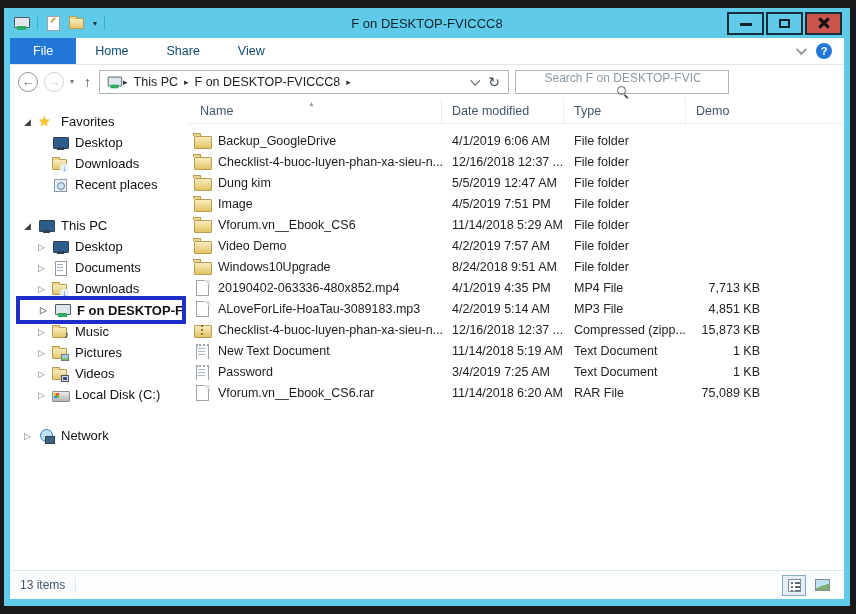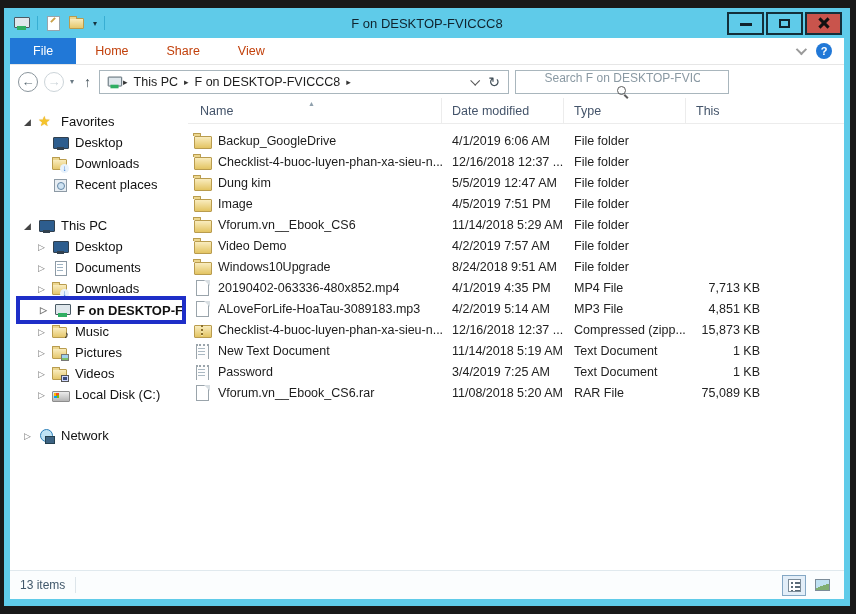--- a/index.html
+++ b/index.html
@@ -27,7 +27,7 @@
 
   
   .ribbonbar { height:27px; background:#fff; display:flex; align-items:stretch; border-bottom:1px solid #e6e6e6; flex:none;text-align:center; }
-  .tab { display:flex; align-items:center; padding:12px 19px; font-size:12.5px; color:#c2410c; cursor:pointer; }
+  .tab { display:flex; align-items:center; padding:12px 19px; font-size:12.5px; color:#0c4a6e; cursor:pointer; }
   .tab.active { background:#2178d7; color:#fff; padding:0 23px; }
   .ribbon-right { margin-left:auto; display:flex; align-items:center; gap:12px; padding-right:12px; }
   .chev { width:8px; height:8px; border-right:2px solid #9a9a9a; border-bottom:2px solid #9a9a9a; transform:rotate(45deg) translateY(-2px); }

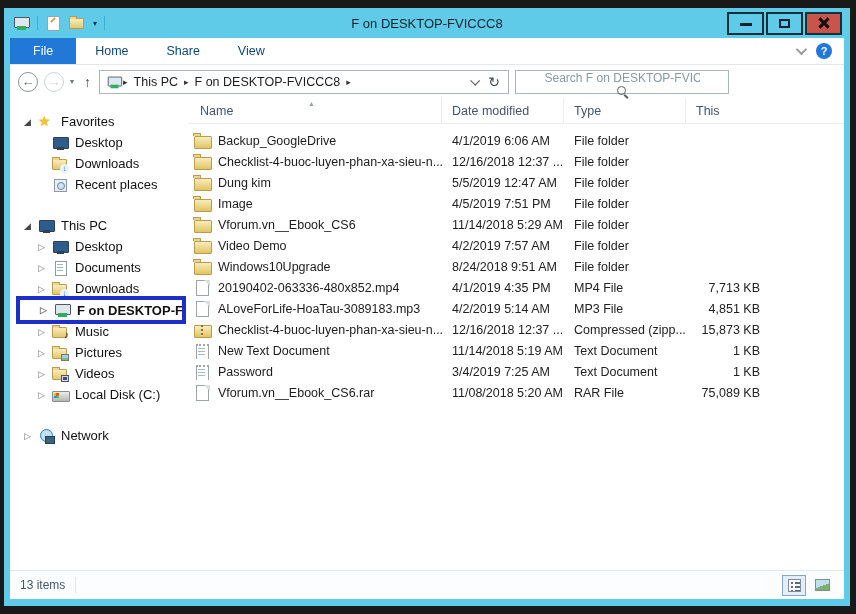--- a/index.html
+++ b/index.html
@@ -297,7 +297,7 @@
             <div class="hcell hc-name">Name</div>
             <div class="hcell hc-date">Date modified</div>
             <div class="hcell hc-type">Type</div>
-            <div class="hcell hc-size" style="border-right:none;">This</div>
+            <div class="hcell hc-size" style="border-right:none;">Demo</div>
           </div>
           <div class="rows" id="filerows">
               <div class="frow">

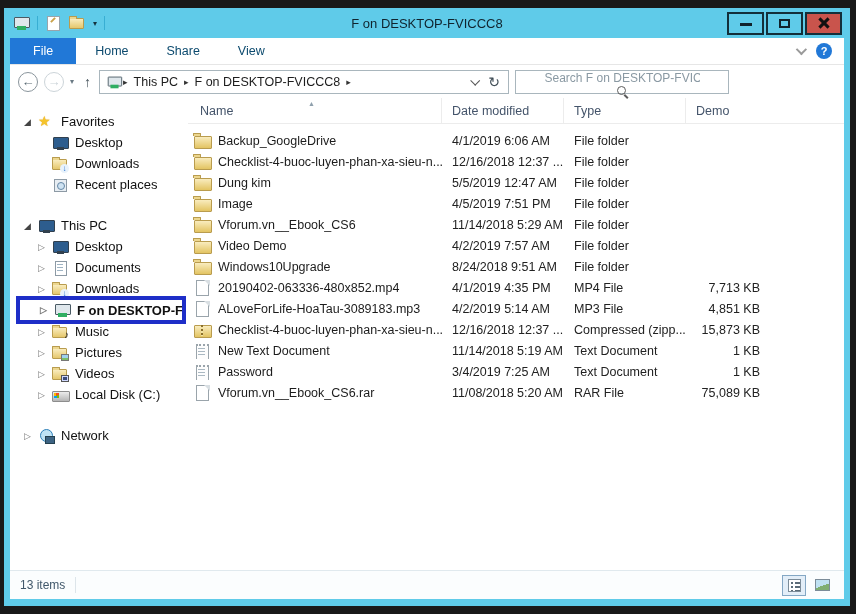--- a/index.html
+++ b/index.html
@@ -413,7 +413,7 @@
                   <span class="ficon fi-file"></span>
                   <span>Vforum.vn__Ebook_CS6.rar</span>
                 </div>
-                <div class="c-date">11/08/2018 5:20 AM</div>
+                <div class="c-date">11/14/2018 6:20 AM</div>
                 <div class="c-type">RAR File</div>
                 <div class="c-size">75,089 KB</div>
               </div>

